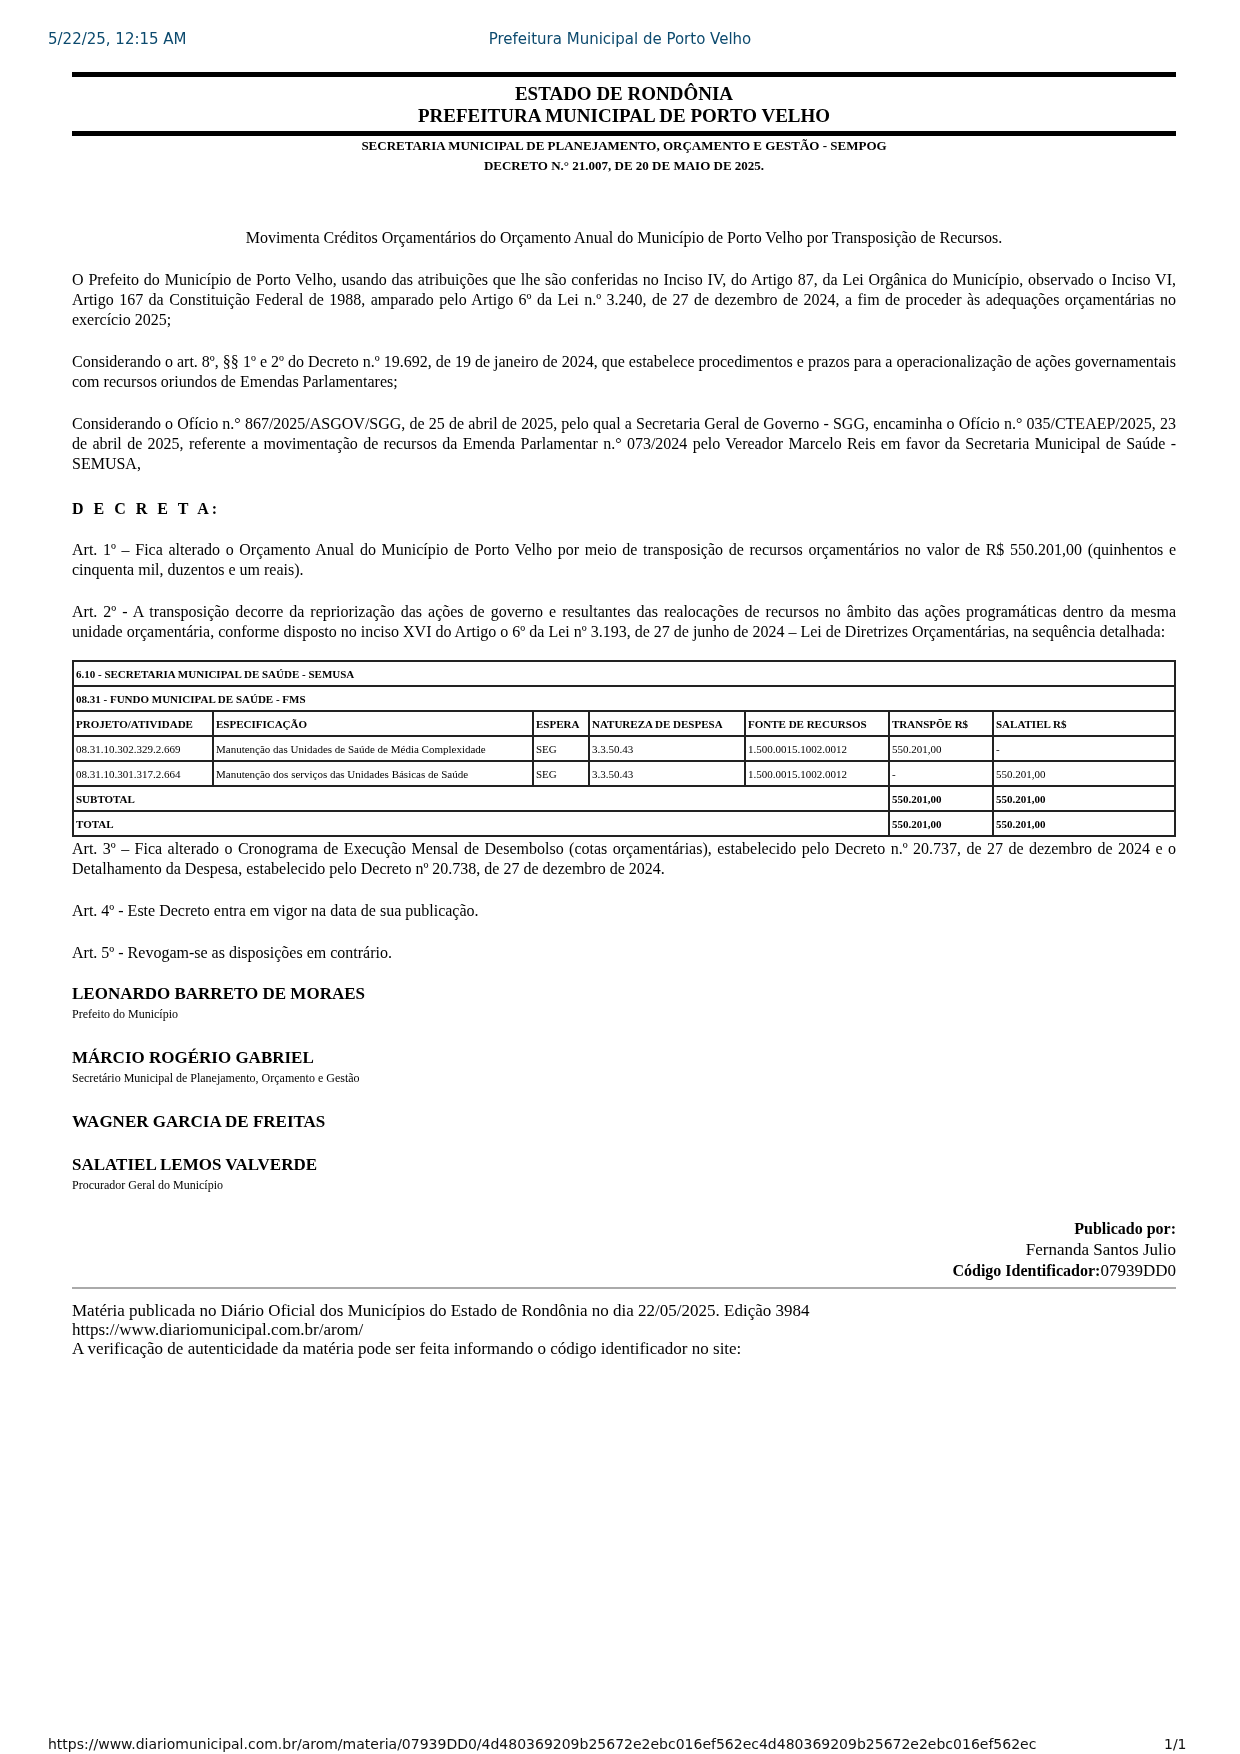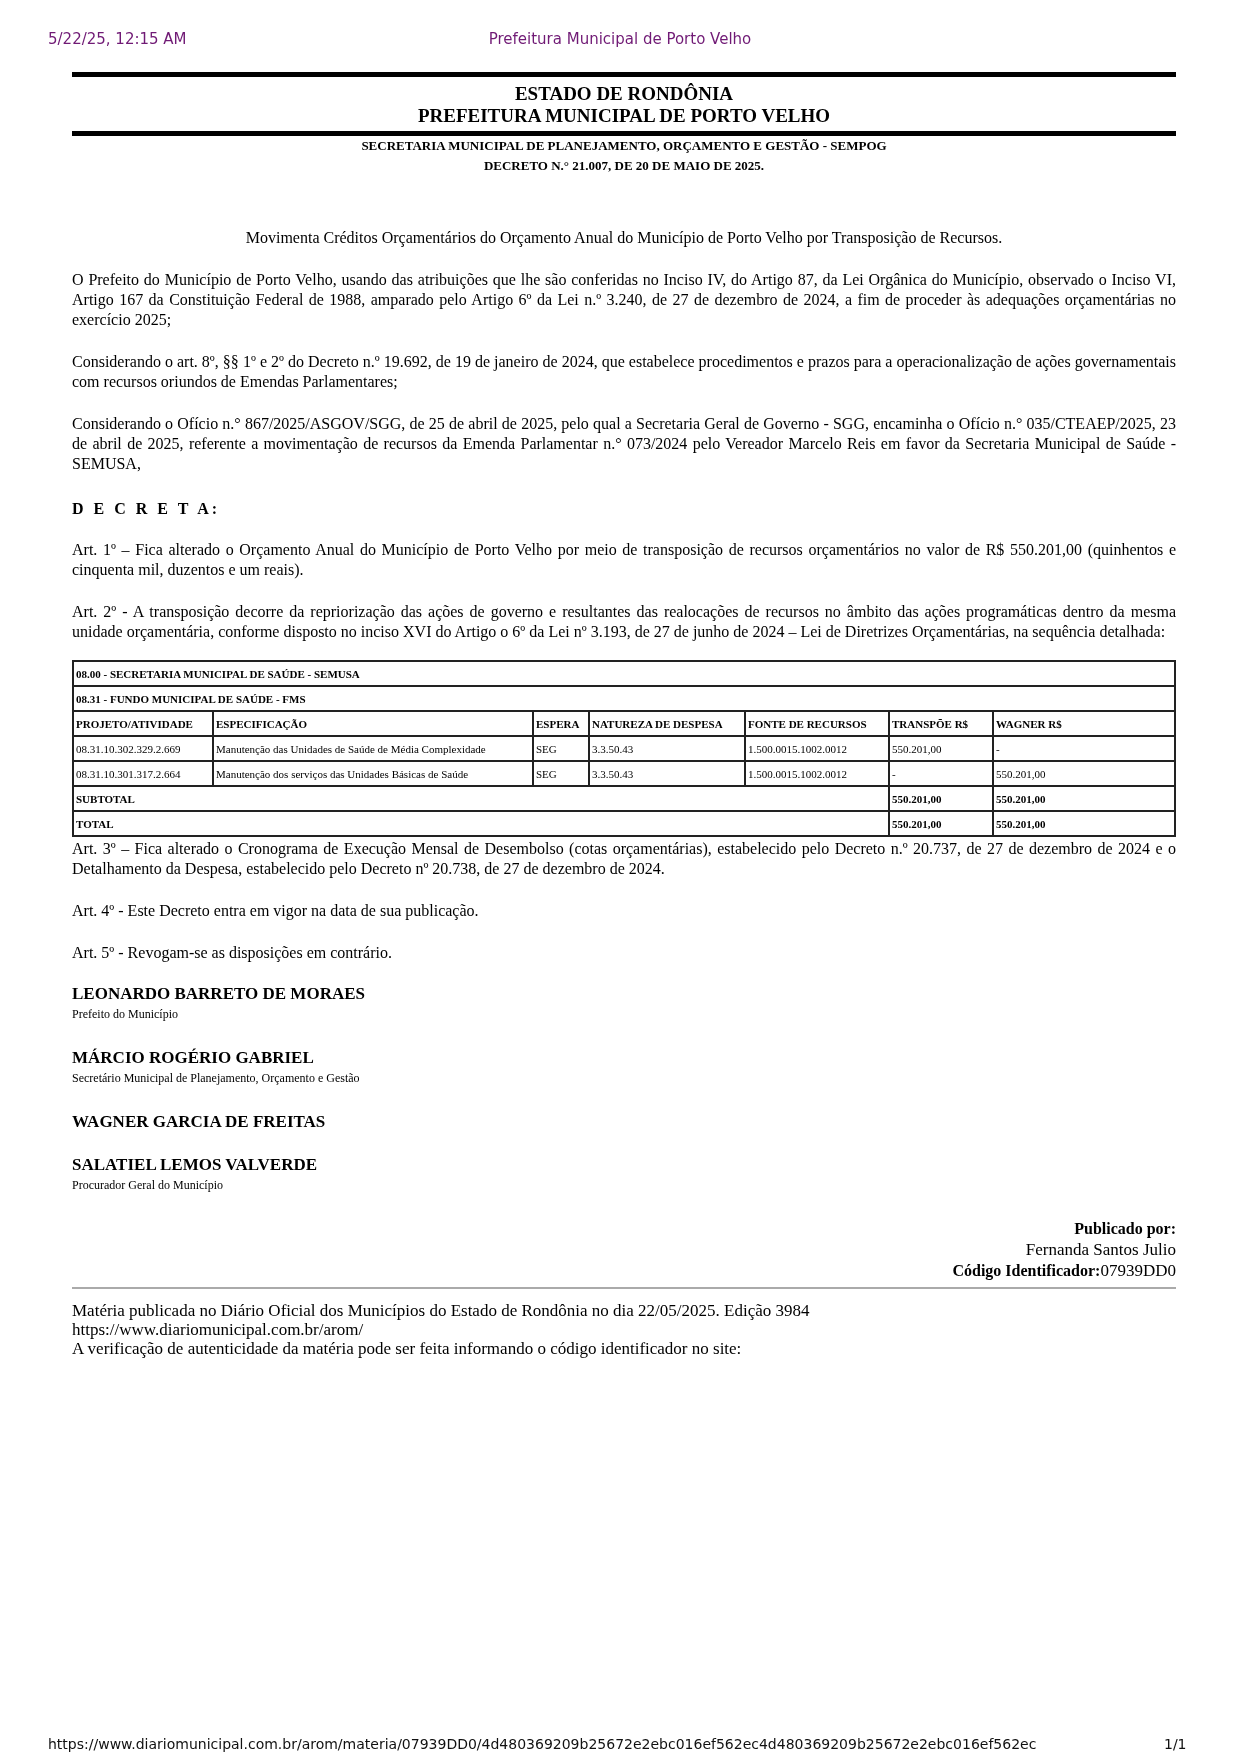--- a/index.html
+++ b/index.html
@@ -4,7 +4,7 @@
   <style>
     html, body { margin: 0; padding: 0; background: #ffffff; }
     body { width: 1240px; height: 1754px; position: relative; overflow: hidden; color: #000; }
-    .print-header { position: absolute; top: 30px; left: 0; width: 1240px; height: 24px; font-family: "DejaVu Sans", sans-serif; font-size: 15px; color: #701a75; }
+    .print-header { position: absolute; top: 30px; left: 0; width: 1240px; height: 24px; font-family: "DejaVu Sans", sans-serif; font-size: 15px; color: #0c4a6e; }
     .print-header .date { position: absolute; left: 48px; top: 0; }
     .print-header .ptitle { position: absolute; left: 0; width: 1240px; text-align: center; top: 0; }
     .page { position: absolute; left: 72px; top: 72px; width: 1104px; font-family: "Liberation Serif", serif; }

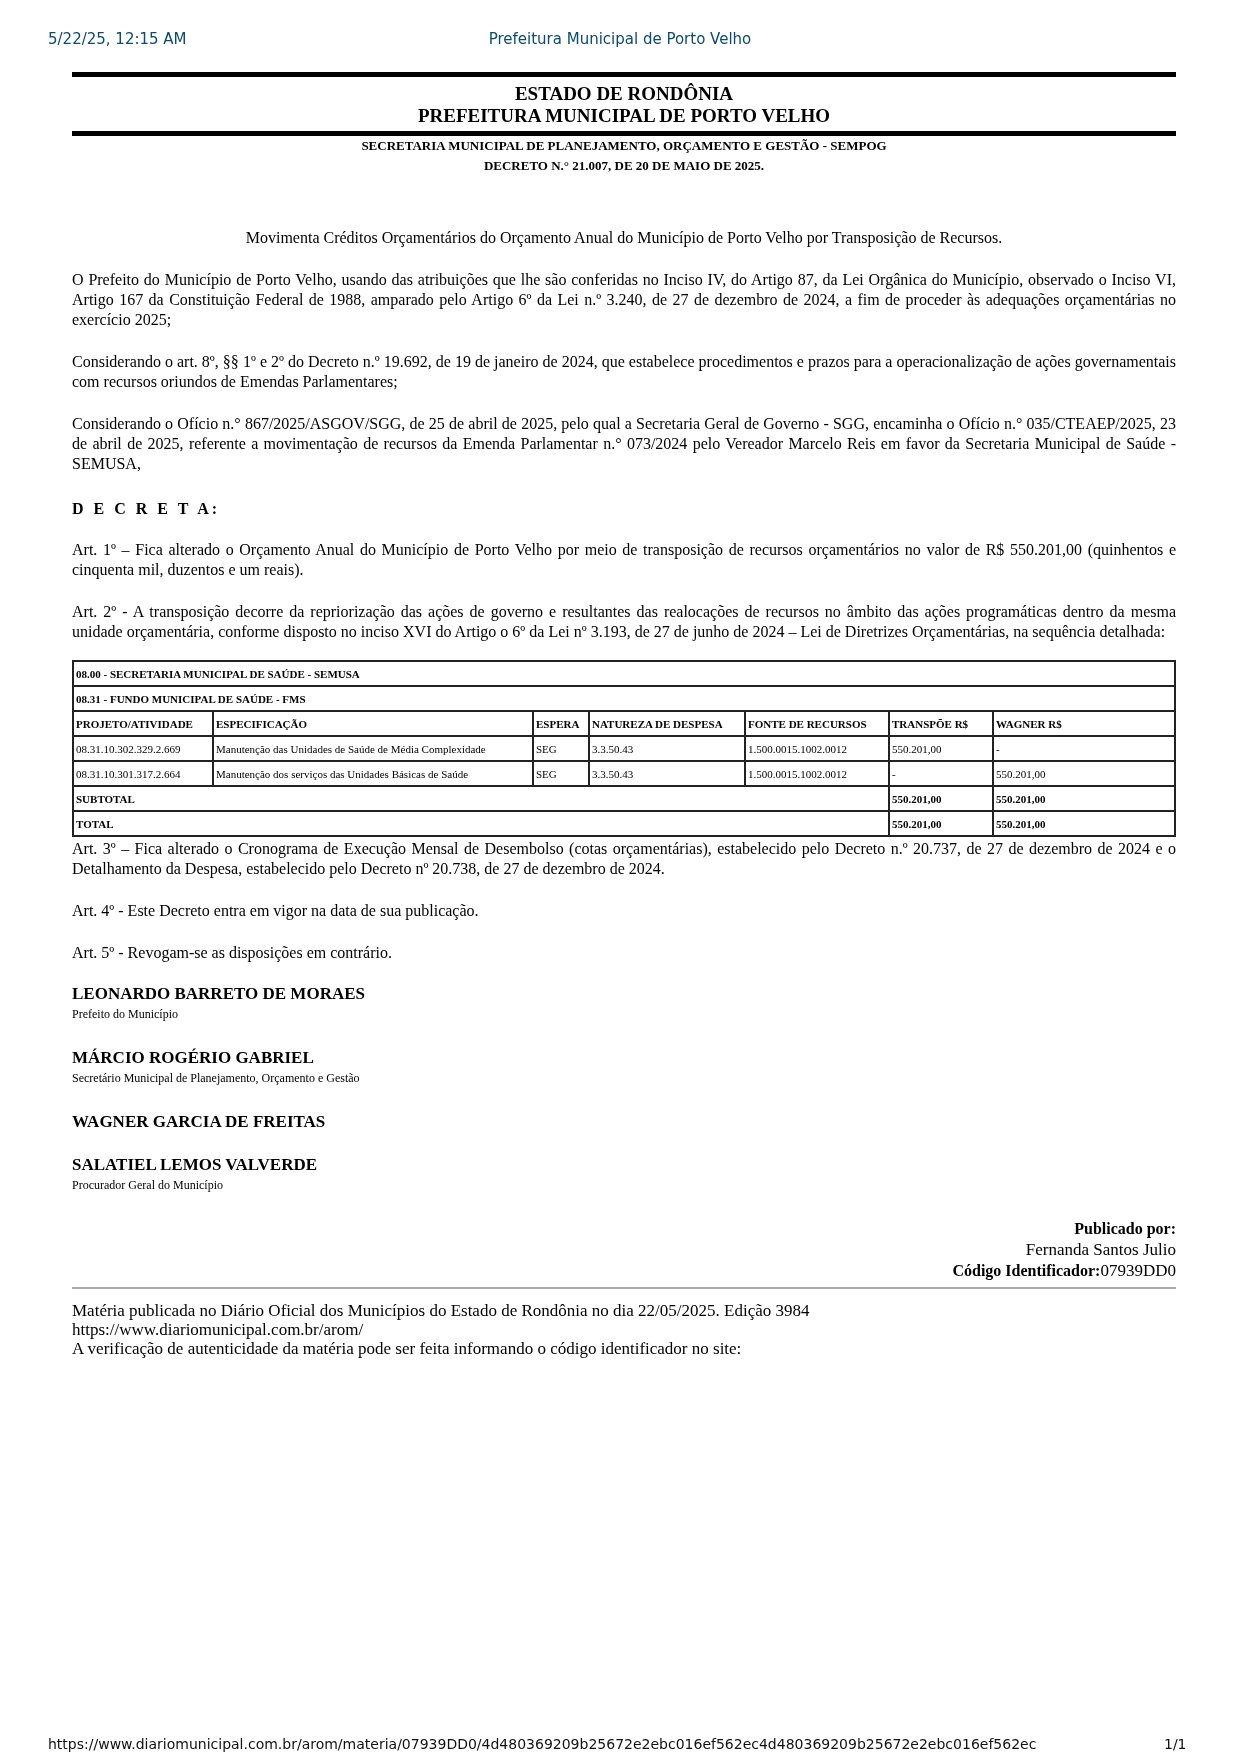--- a/index.html
+++ b/index.html
@@ -71,7 +71,7 @@
     </colgroup>
     <tbody>
         <tr>
-      <td colspan="7" class="b">08.00 - SECRETARIA MUNICIPAL DE SAÚDE - SEMUSA</td>
+      <td colspan="7" class="b">6.10 - SECRETARIA MUNICIPAL DE SAÚDE - SEMUSA</td>
     </tr>
     <tr>
       <td colspan="7" class="b">08.31 - FUNDO MUNICIPAL DE SAÚDE - FMS</td>

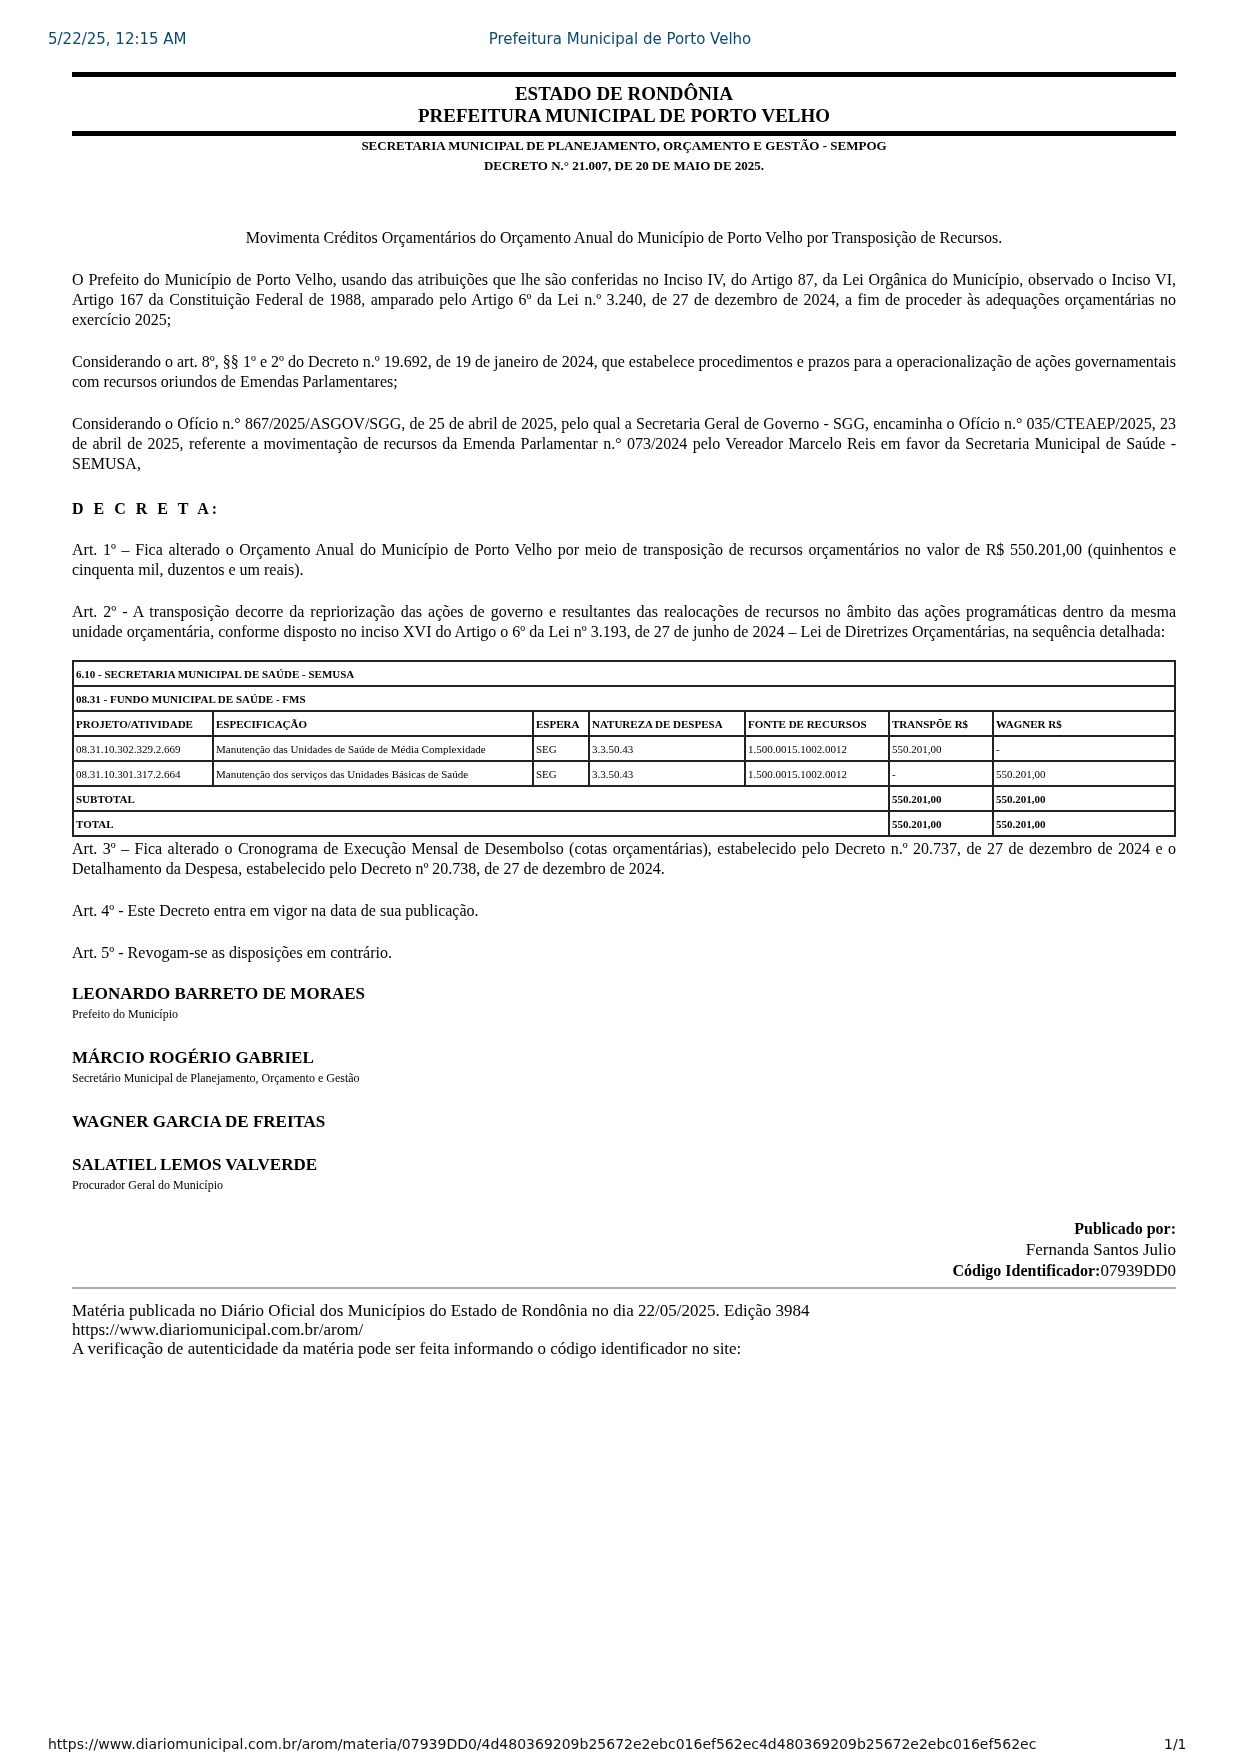--- a/index.html
+++ b/index.html
@@ -83,7 +83,7 @@
       <td class="b">NATUREZA DE DESPESA</td>
       <td class="b">FONTE DE RECURSOS</td>
       <td class="b">TRANSPÕE R$</td>
-      <td class="b">WAGNER R$</td>
+      <td class="b">SALATIEL R$</td>
     </tr>
     <tr>
       <td>08.31.10.302.329.2.669</td>

